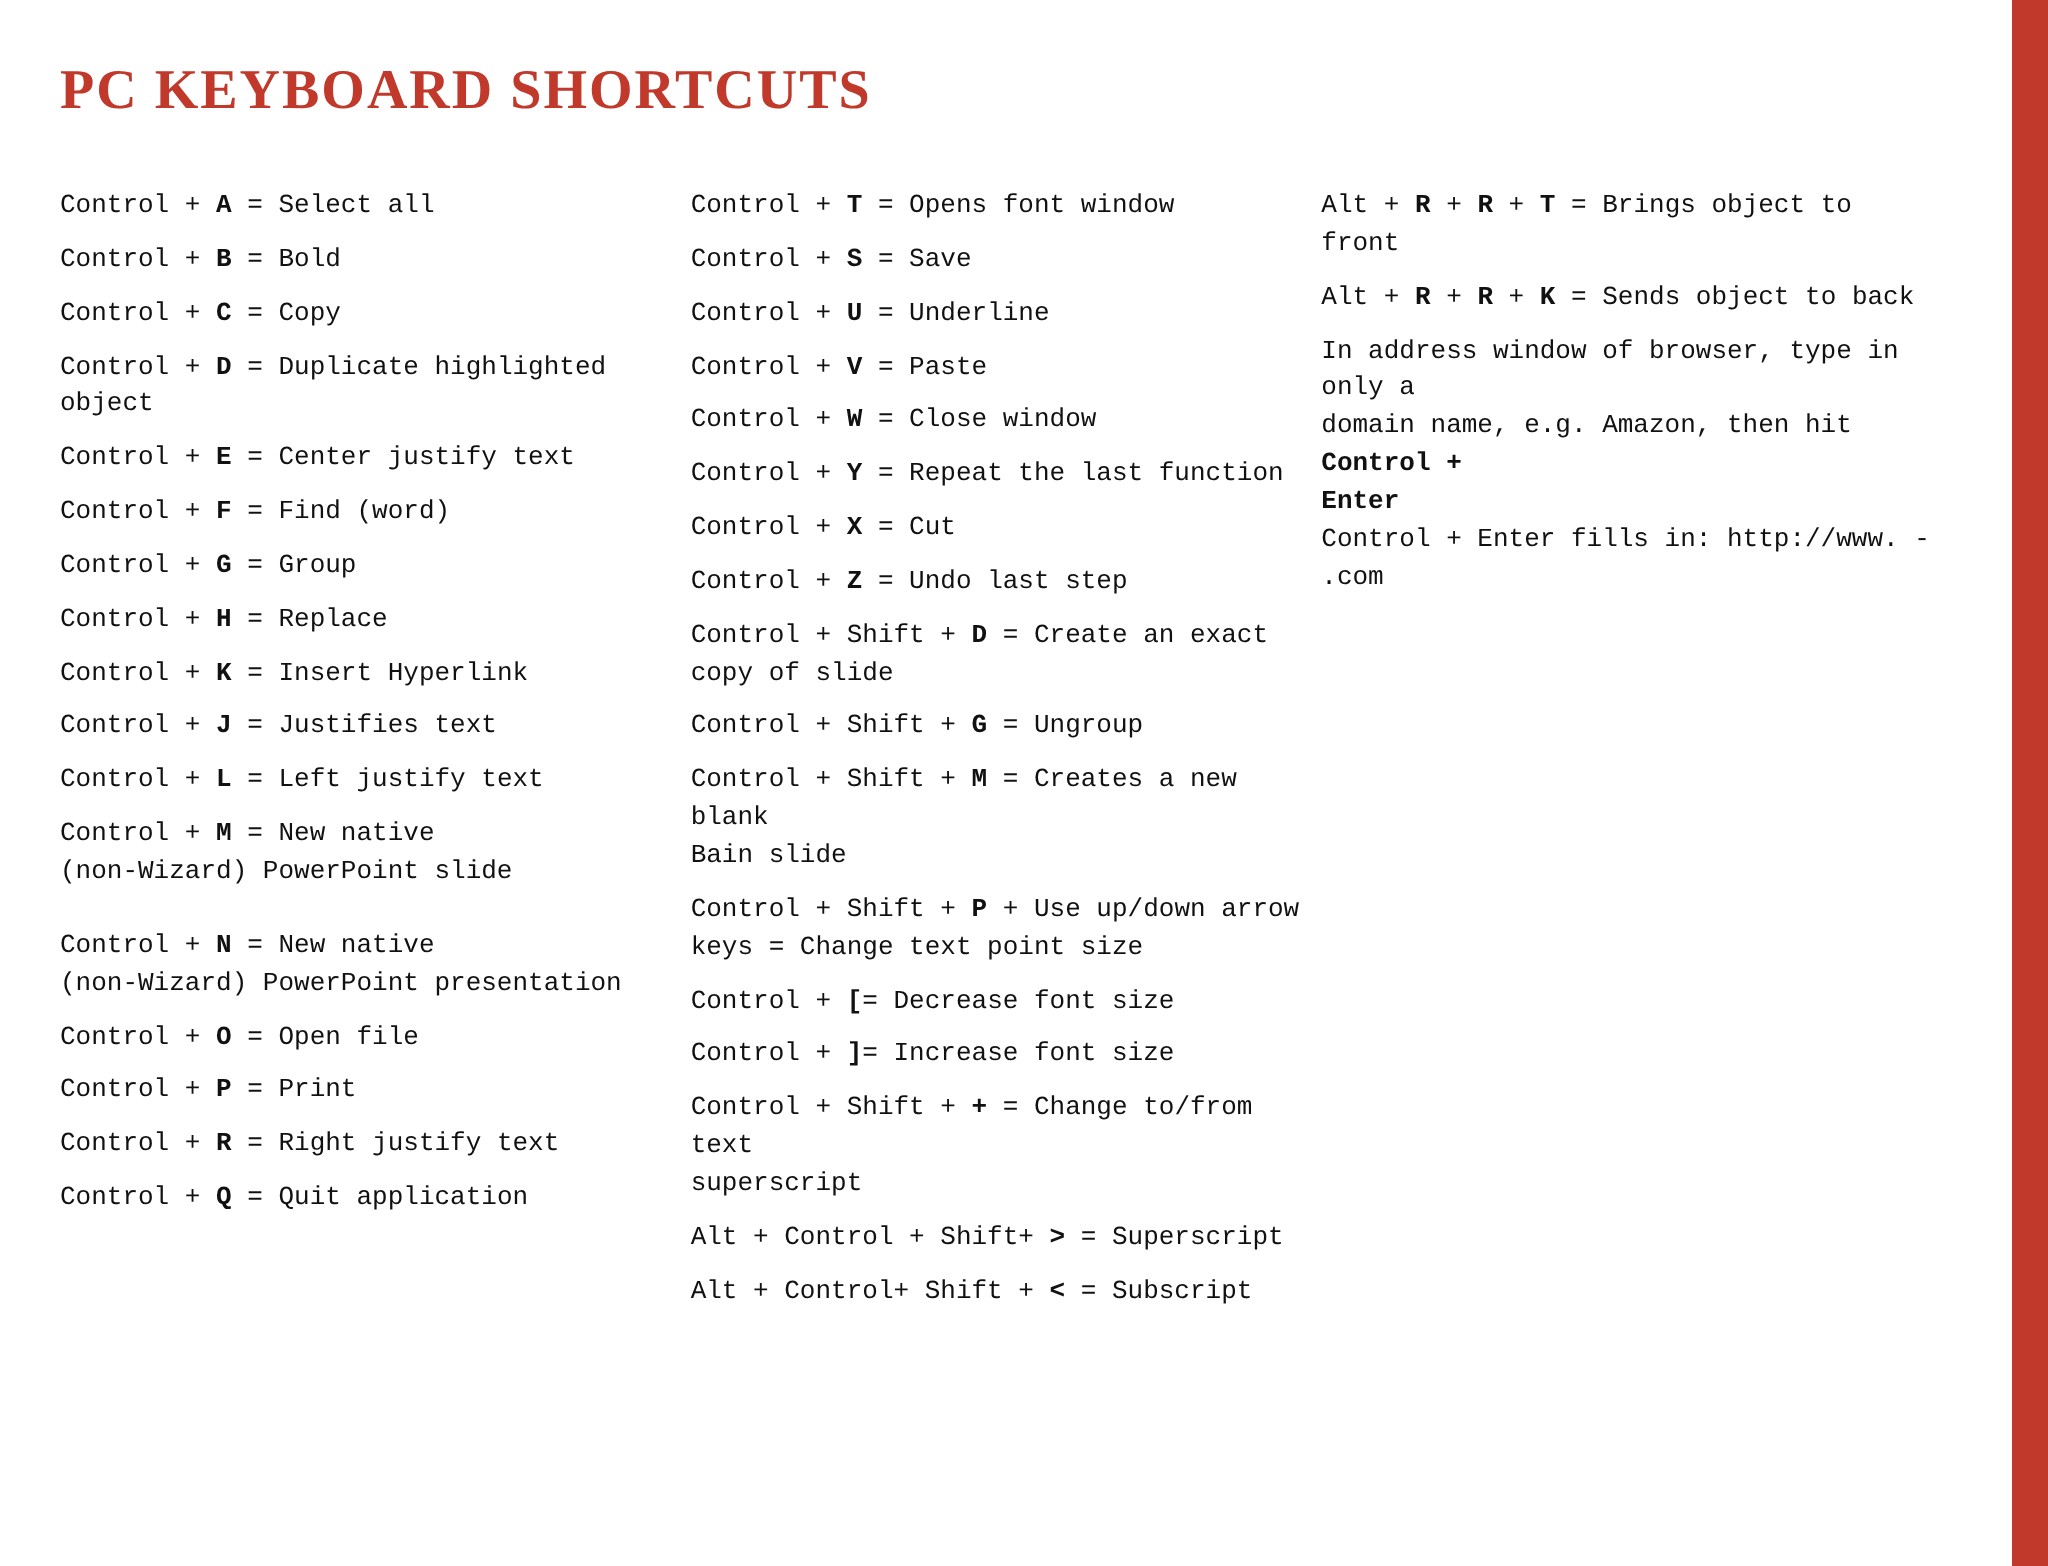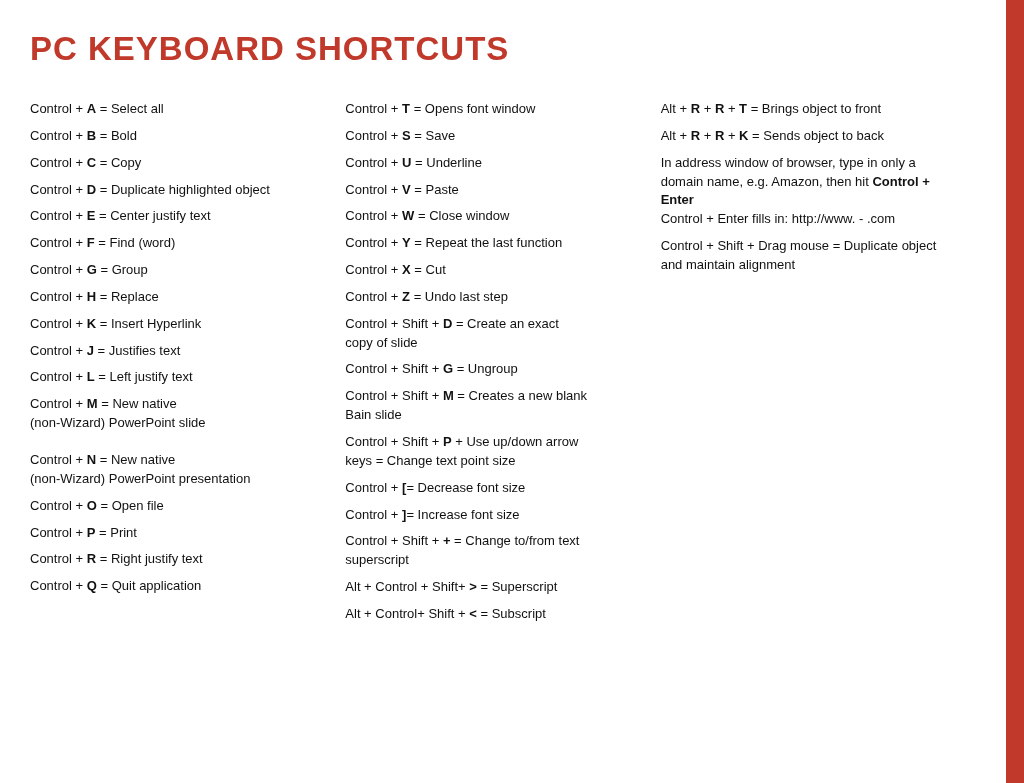--- a/index.html
+++ b/index.html
@@ -26,10 +26,10 @@
       max-width: 1006px;
     }
     h1 {
-      font-size: 33px;
+      font-size: 28px;
       font-weight: 900;
       color: #c0392b;
-      font-family: Liberation Sans, sans-serif;
+      font-family: Liberation Serif, serif;
       text-transform: uppercase;
       margin-bottom: 28px;
       letter-spacing: 1px;

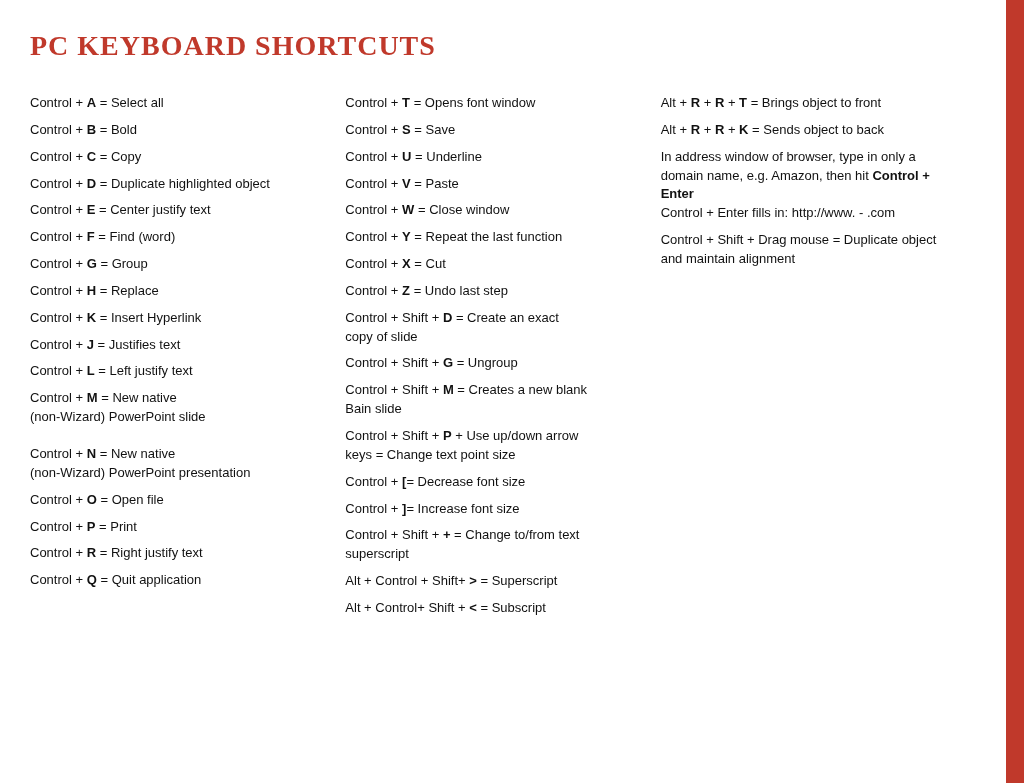--- a/index.html
+++ b/index.html
@@ -39,6 +39,7 @@
       grid-template-columns: 1fr 1fr 1fr;
       gap: 0 10px;
       align-items: start;
+      font-family: Liberation Mono, monospace;
     }
     .col { display: flex; flex-direction: column; gap: 0; }
     .shortcut-item {

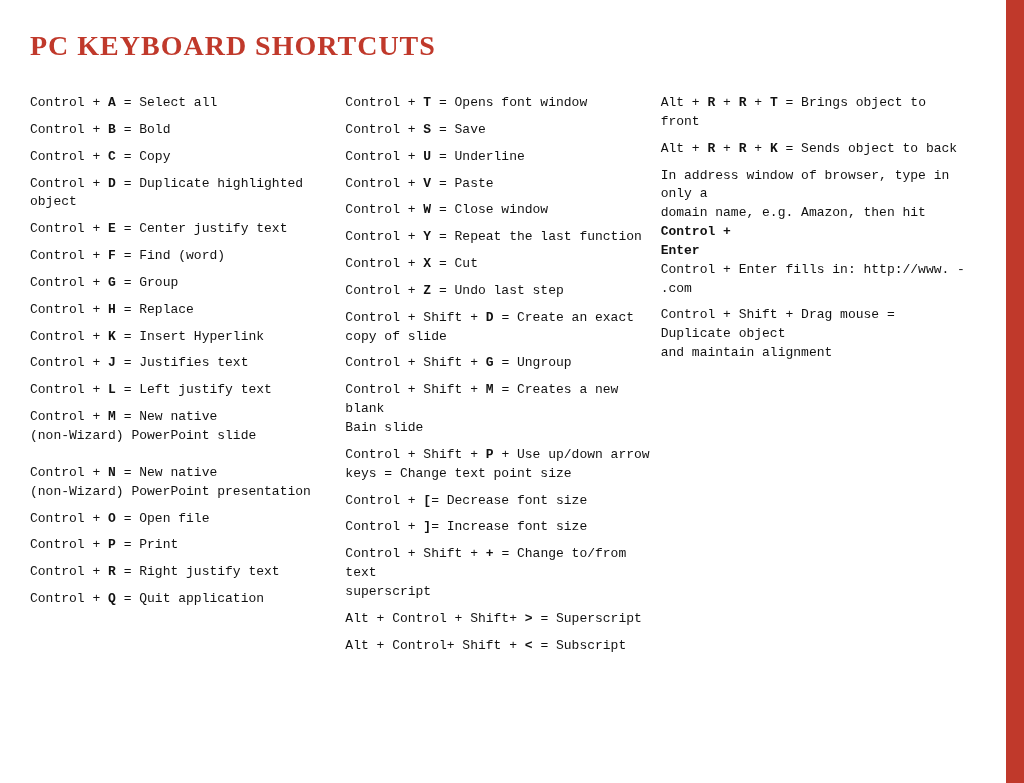--- a/index.html
+++ b/index.html
@@ -104,7 +104,6 @@
         <div class="shortcut-item">Alt + <b>R</b> + <b>R</b> + <b>T</b> = Brings object to front</div>
         <div class="shortcut-item">Alt + <b>R</b> + <b>R</b> + <b>K</b> = Sends object to back</div>
         <div class="shortcut-item">In address window of browser, type in only a<br>domain name, e.g. Amazon, then hit <b>Control +<br>Enter</b><br>Control + Enter fills in: http://www. - .com</div>
-        <div class="shortcut-item">Control + Shift + Drag mouse = Duplicate object<br>and maintain alignment</div>
       </div>
   </div>
 </div>

